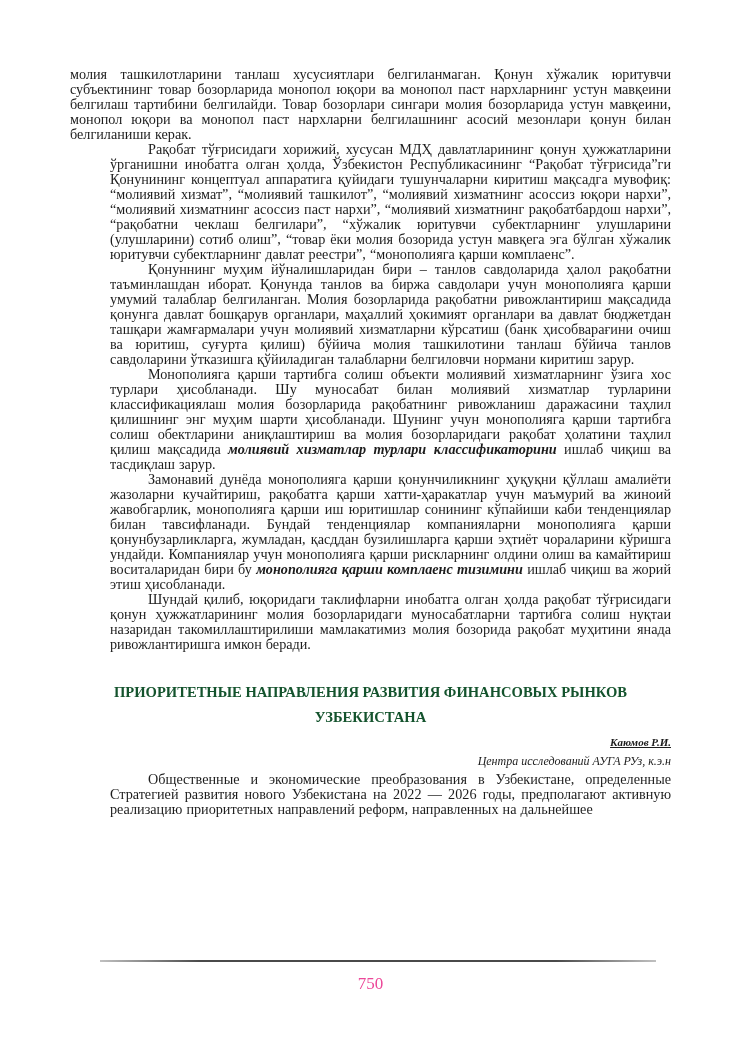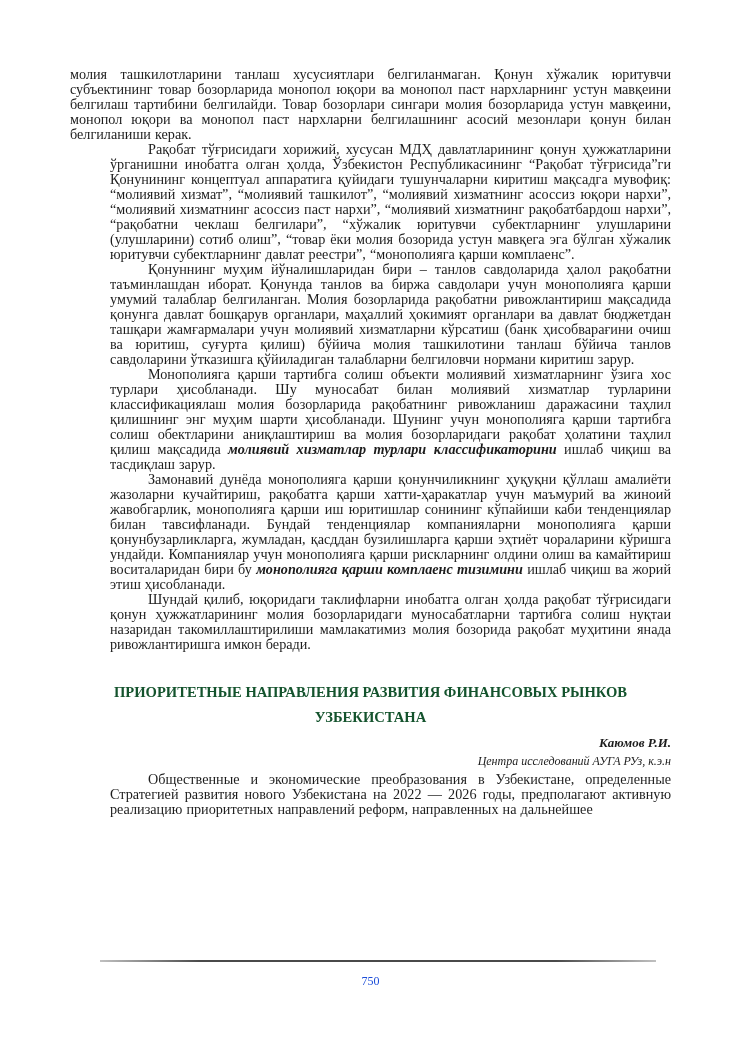--- a/index.html
+++ b/index.html
@@ -51,8 +51,9 @@
     text-align: right;
     font-weight: bold;
     font-style: italic;
-    font-size: 13px;
+    font-size: 11px;
     line-height: 19.4px;
+    text-decoration: underline;
   }
   .affiliation-line {
     text-align: right;

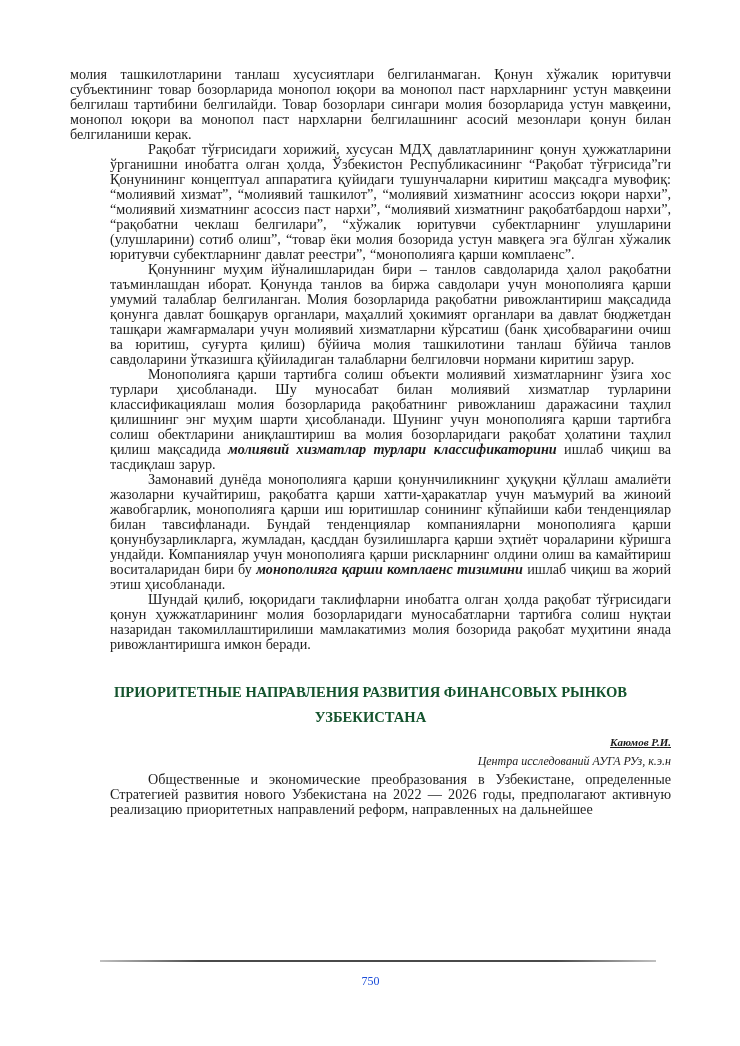--- a/index.html
+++ b/index.html
@@ -75,8 +75,8 @@
     top: 974px;
     width: 601px;
     text-align: center;
-    font-size: 12px;
-    color: #1d4ed8;
+    font-size: 17px;
+    color: #ec4899;
   }
 </style>
 </head>

